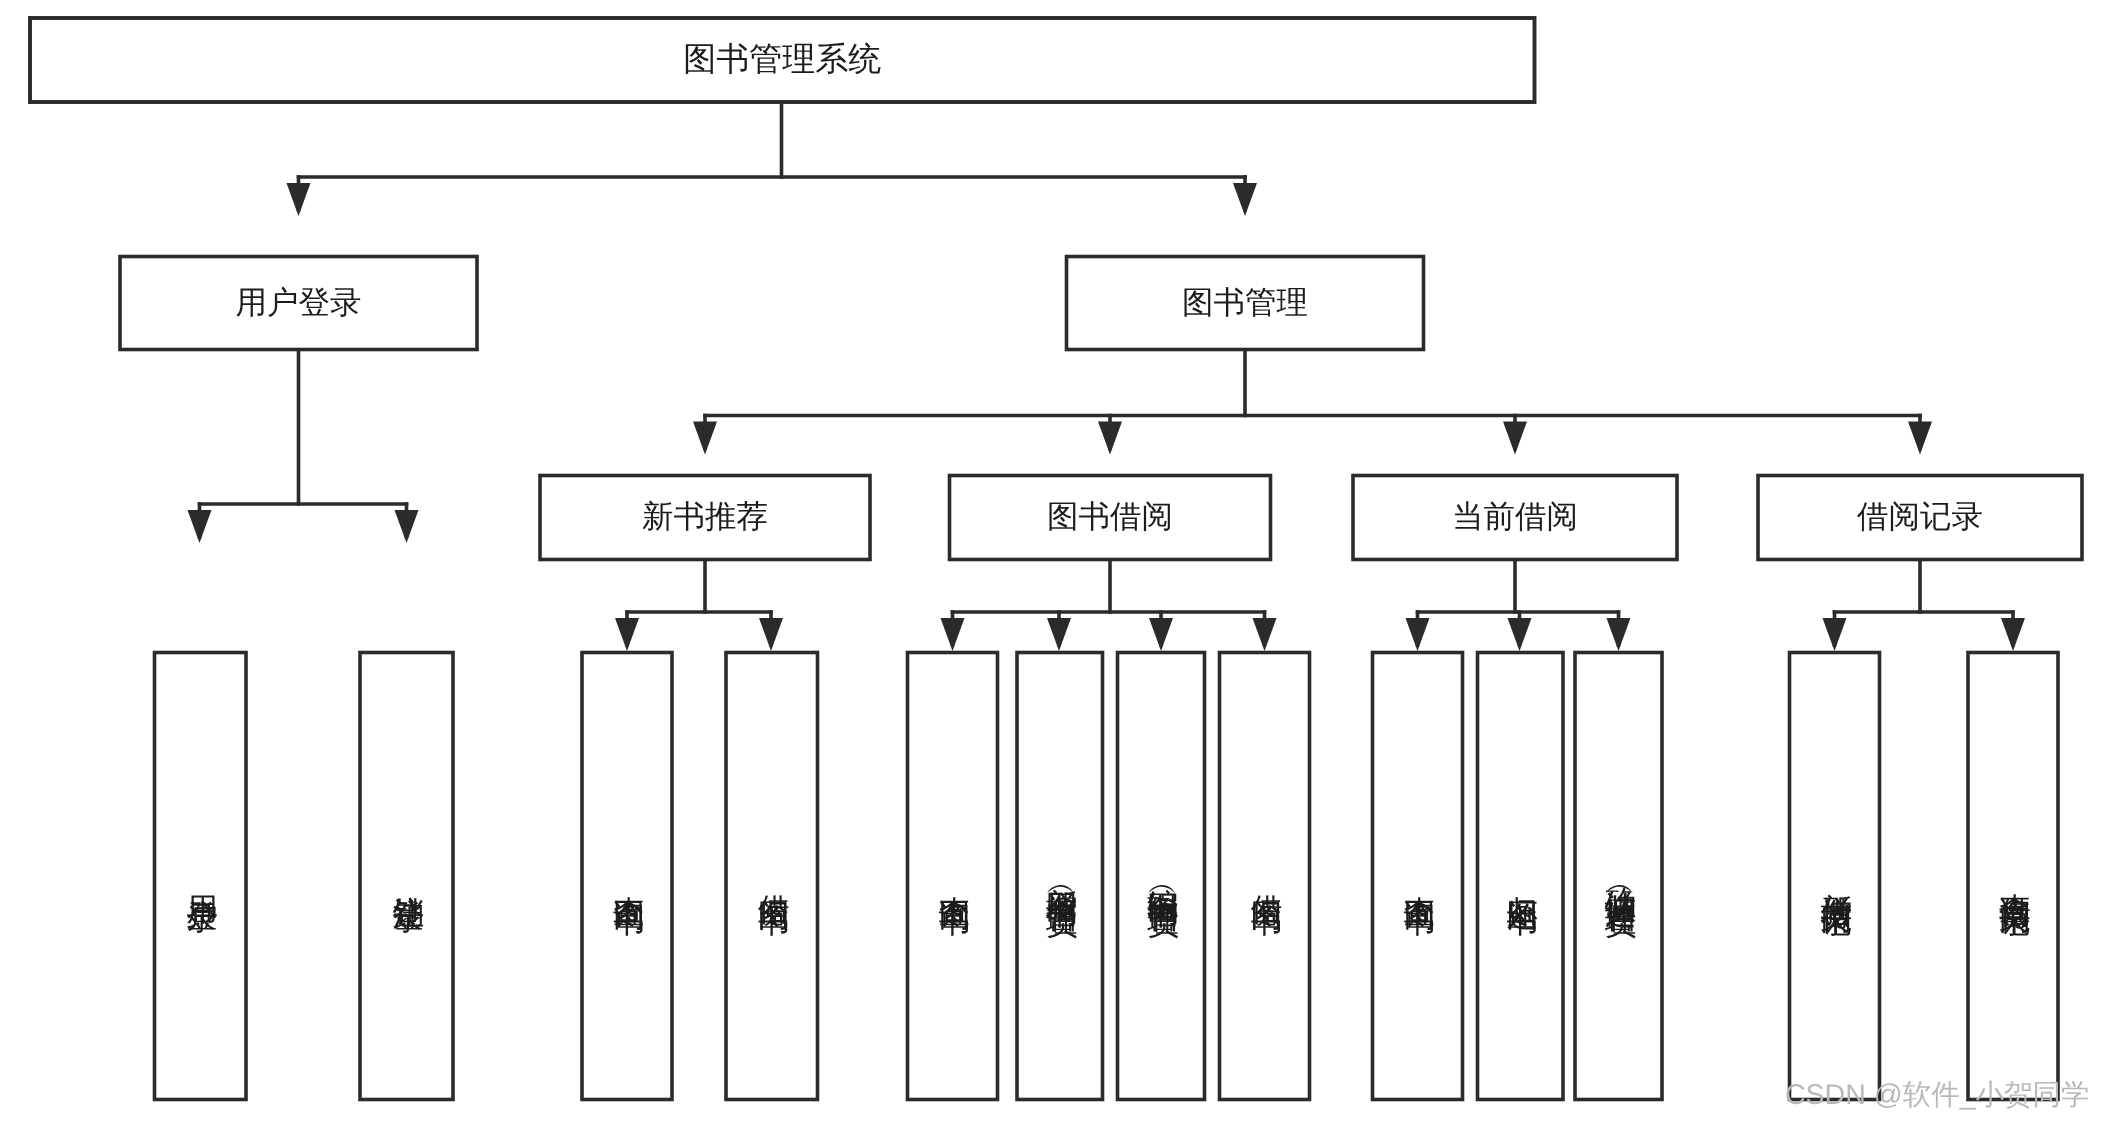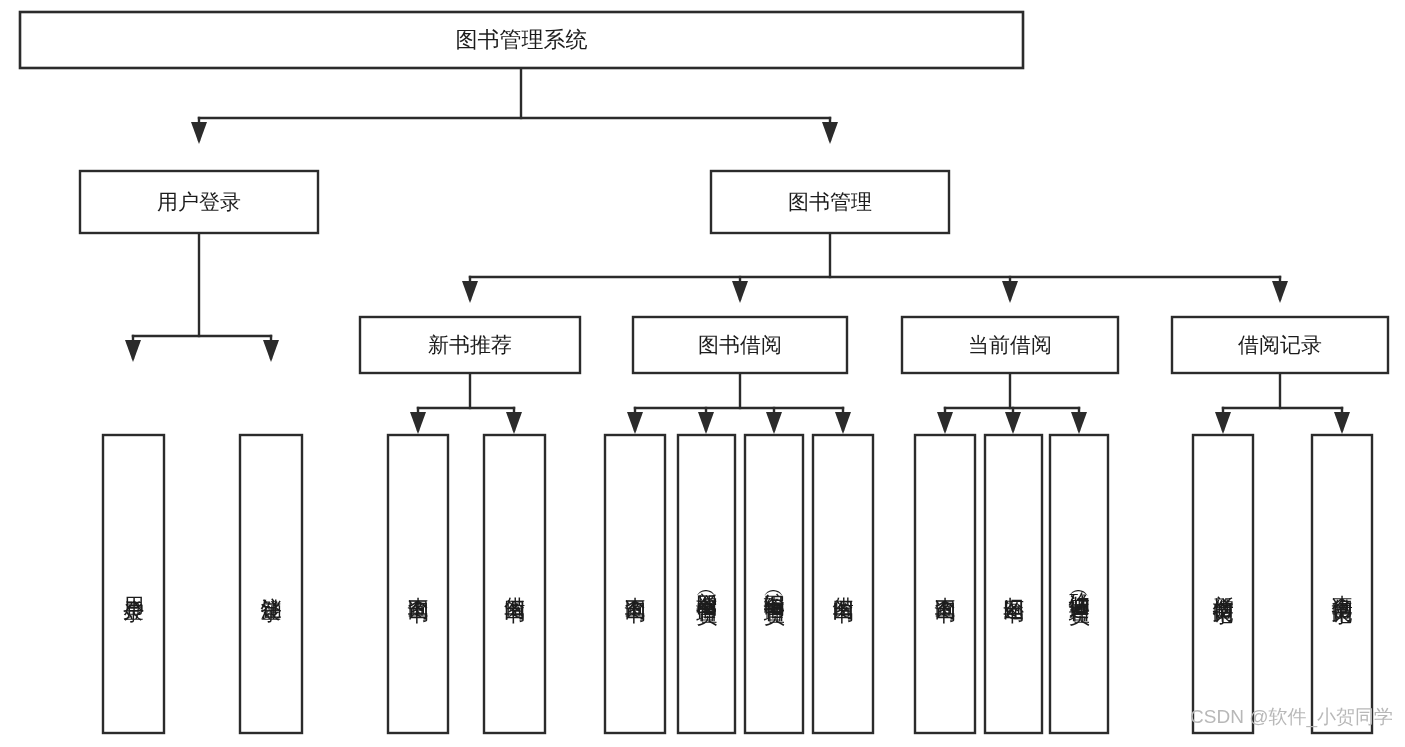--- a/index.html
+++ b/index.html
@@ -70,7 +70,7 @@
   .watermark {
     position: absolute;
     right: 12px;
-    bottom: 17px;
+    bottom: 4px;
     font-family: "Liberation Sans", "DejaVu Sans", sans-serif;
     font-size: 19px;
     color: #b8b8b8;

